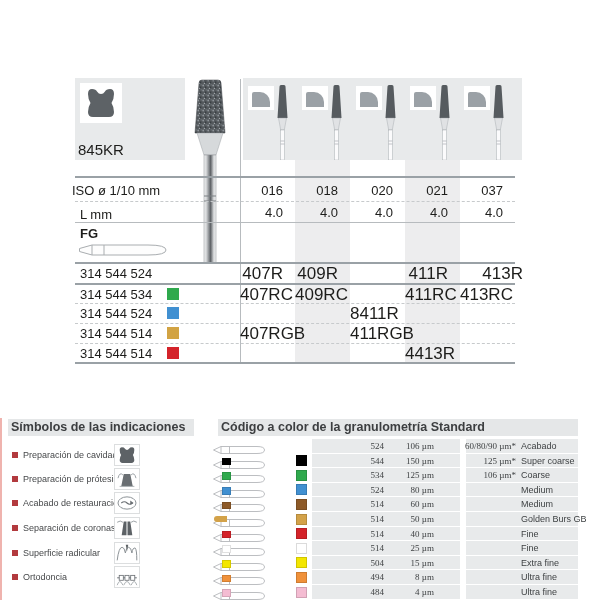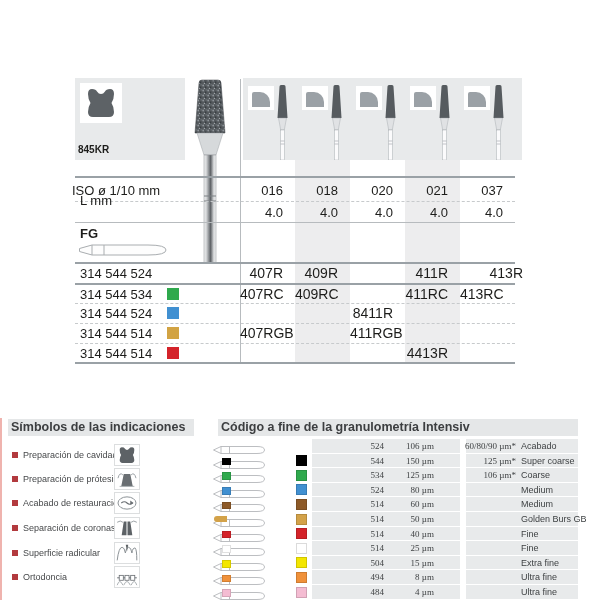--- a/index.html
+++ b/index.html
@@ -15,7 +15,7 @@
   .vline{width:1px;background:#b7bbbe;}
   .rowlabel{font-size:13px;line-height:19px;white-space:nowrap;}
   .fglabel{font-weight:bold;font-size:13px;line-height:16px;}
-  .family{font-size:10px;font-weight:bold;line-height:16px;}
+  .family{font-size:15px;font-weight:normal;line-height:16px;}
   .cell{width:55px;text-align:right;padding-right:12px;box-sizing:border-box;
         font-size:14px;line-height:19px;white-space:nowrap;}
   .isocell{font-size:13px;}

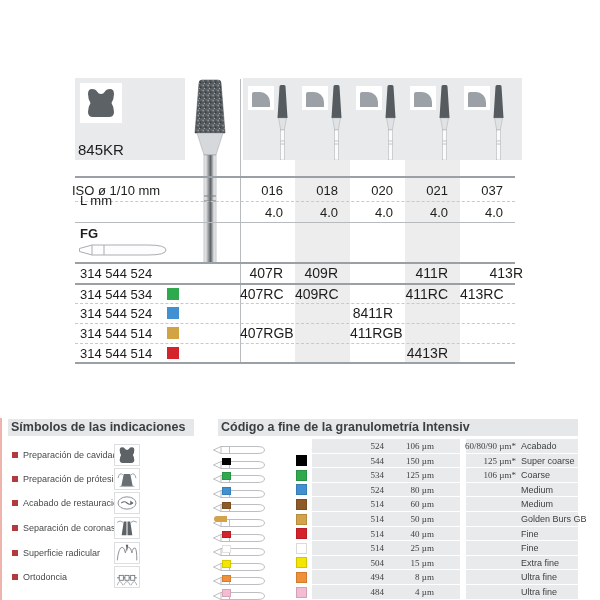--- a/index.html
+++ b/index.html
@@ -166,7 +166,7 @@
     <div class="abs cell isocell" style="left:405px;top:181px;">021</div>
     <div class="abs cell isocell" style="left:460px;top:181px;">037</div>
 
-    <div class="abs rowlabel" style="left:80px;top:191px;">L mm</div>
+    <div class="abs rowlabel" style="left:80px;top:205px;">L mm</div>
     <div class="abs cell isocell" style="left:240px;top:203px;">4.0</div>
     <div class="abs cell isocell" style="left:295px;top:203px;">4.0</div>
     <div class="abs cell isocell" style="left:350px;top:203px;">4.0</div>

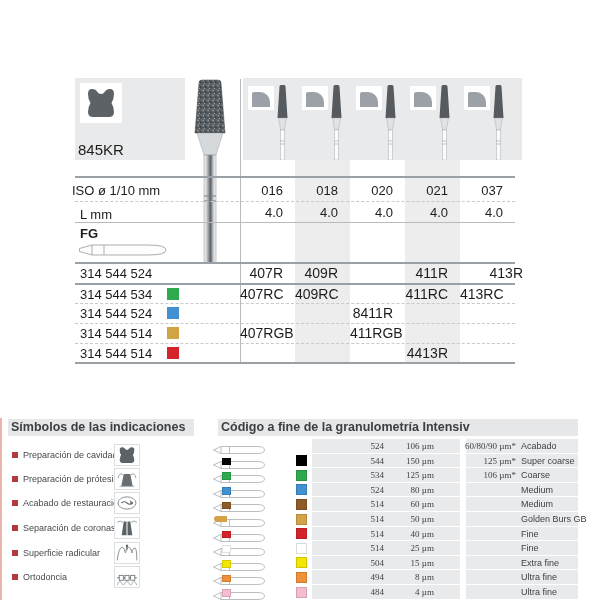--- a/index.html
+++ b/index.html
@@ -17,7 +17,7 @@
   .fglabel{font-weight:bold;font-size:13px;line-height:16px;}
   .family{font-size:15px;font-weight:normal;line-height:16px;}
   .cell{width:55px;text-align:right;padding-right:12px;box-sizing:border-box;
-        font-size:14px;line-height:19px;white-space:nowrap;}
+        font-size:17px;line-height:19px;white-space:nowrap;}
   .isocell{font-size:13px;}
   .swatch{width:12px;height:12px;}
   .symbolbox{background:#fff;display:flex;align-items:center;justify-content:center;}

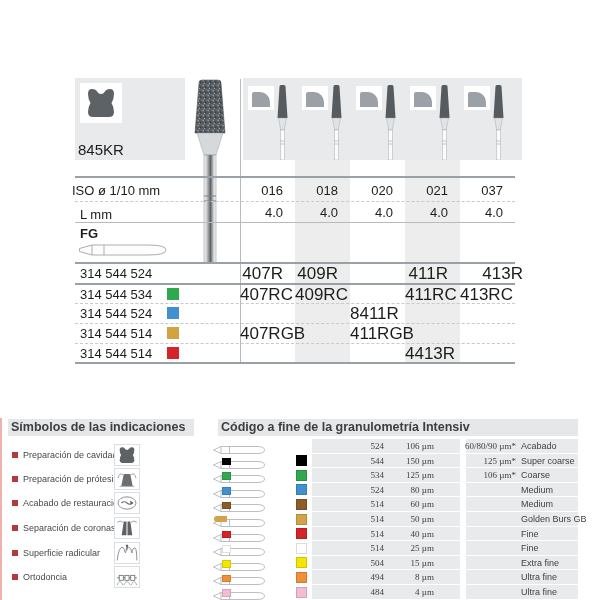--- a/index.html
+++ b/index.html
@@ -278,7 +278,7 @@
 
   <div>
     <div class="abs titleband" style="left:218px;top:419px;width:360px;"></div>
-    <div class="abs paneltitle" style="left:221px;top:419px;">Código a fine de la granulometría Intensiv</div>
+    <div class="abs paneltitle" style="left:221px;top:419px;">Código a color de la granulometría Standard</div>
 
     <div class="abs gritblock" style="left:312px;top:439px;width:148px;height:161px;"></div>
     <div class="abs gritblock" style="left:466px;top:439px;width:112px;height:161px;"></div>

